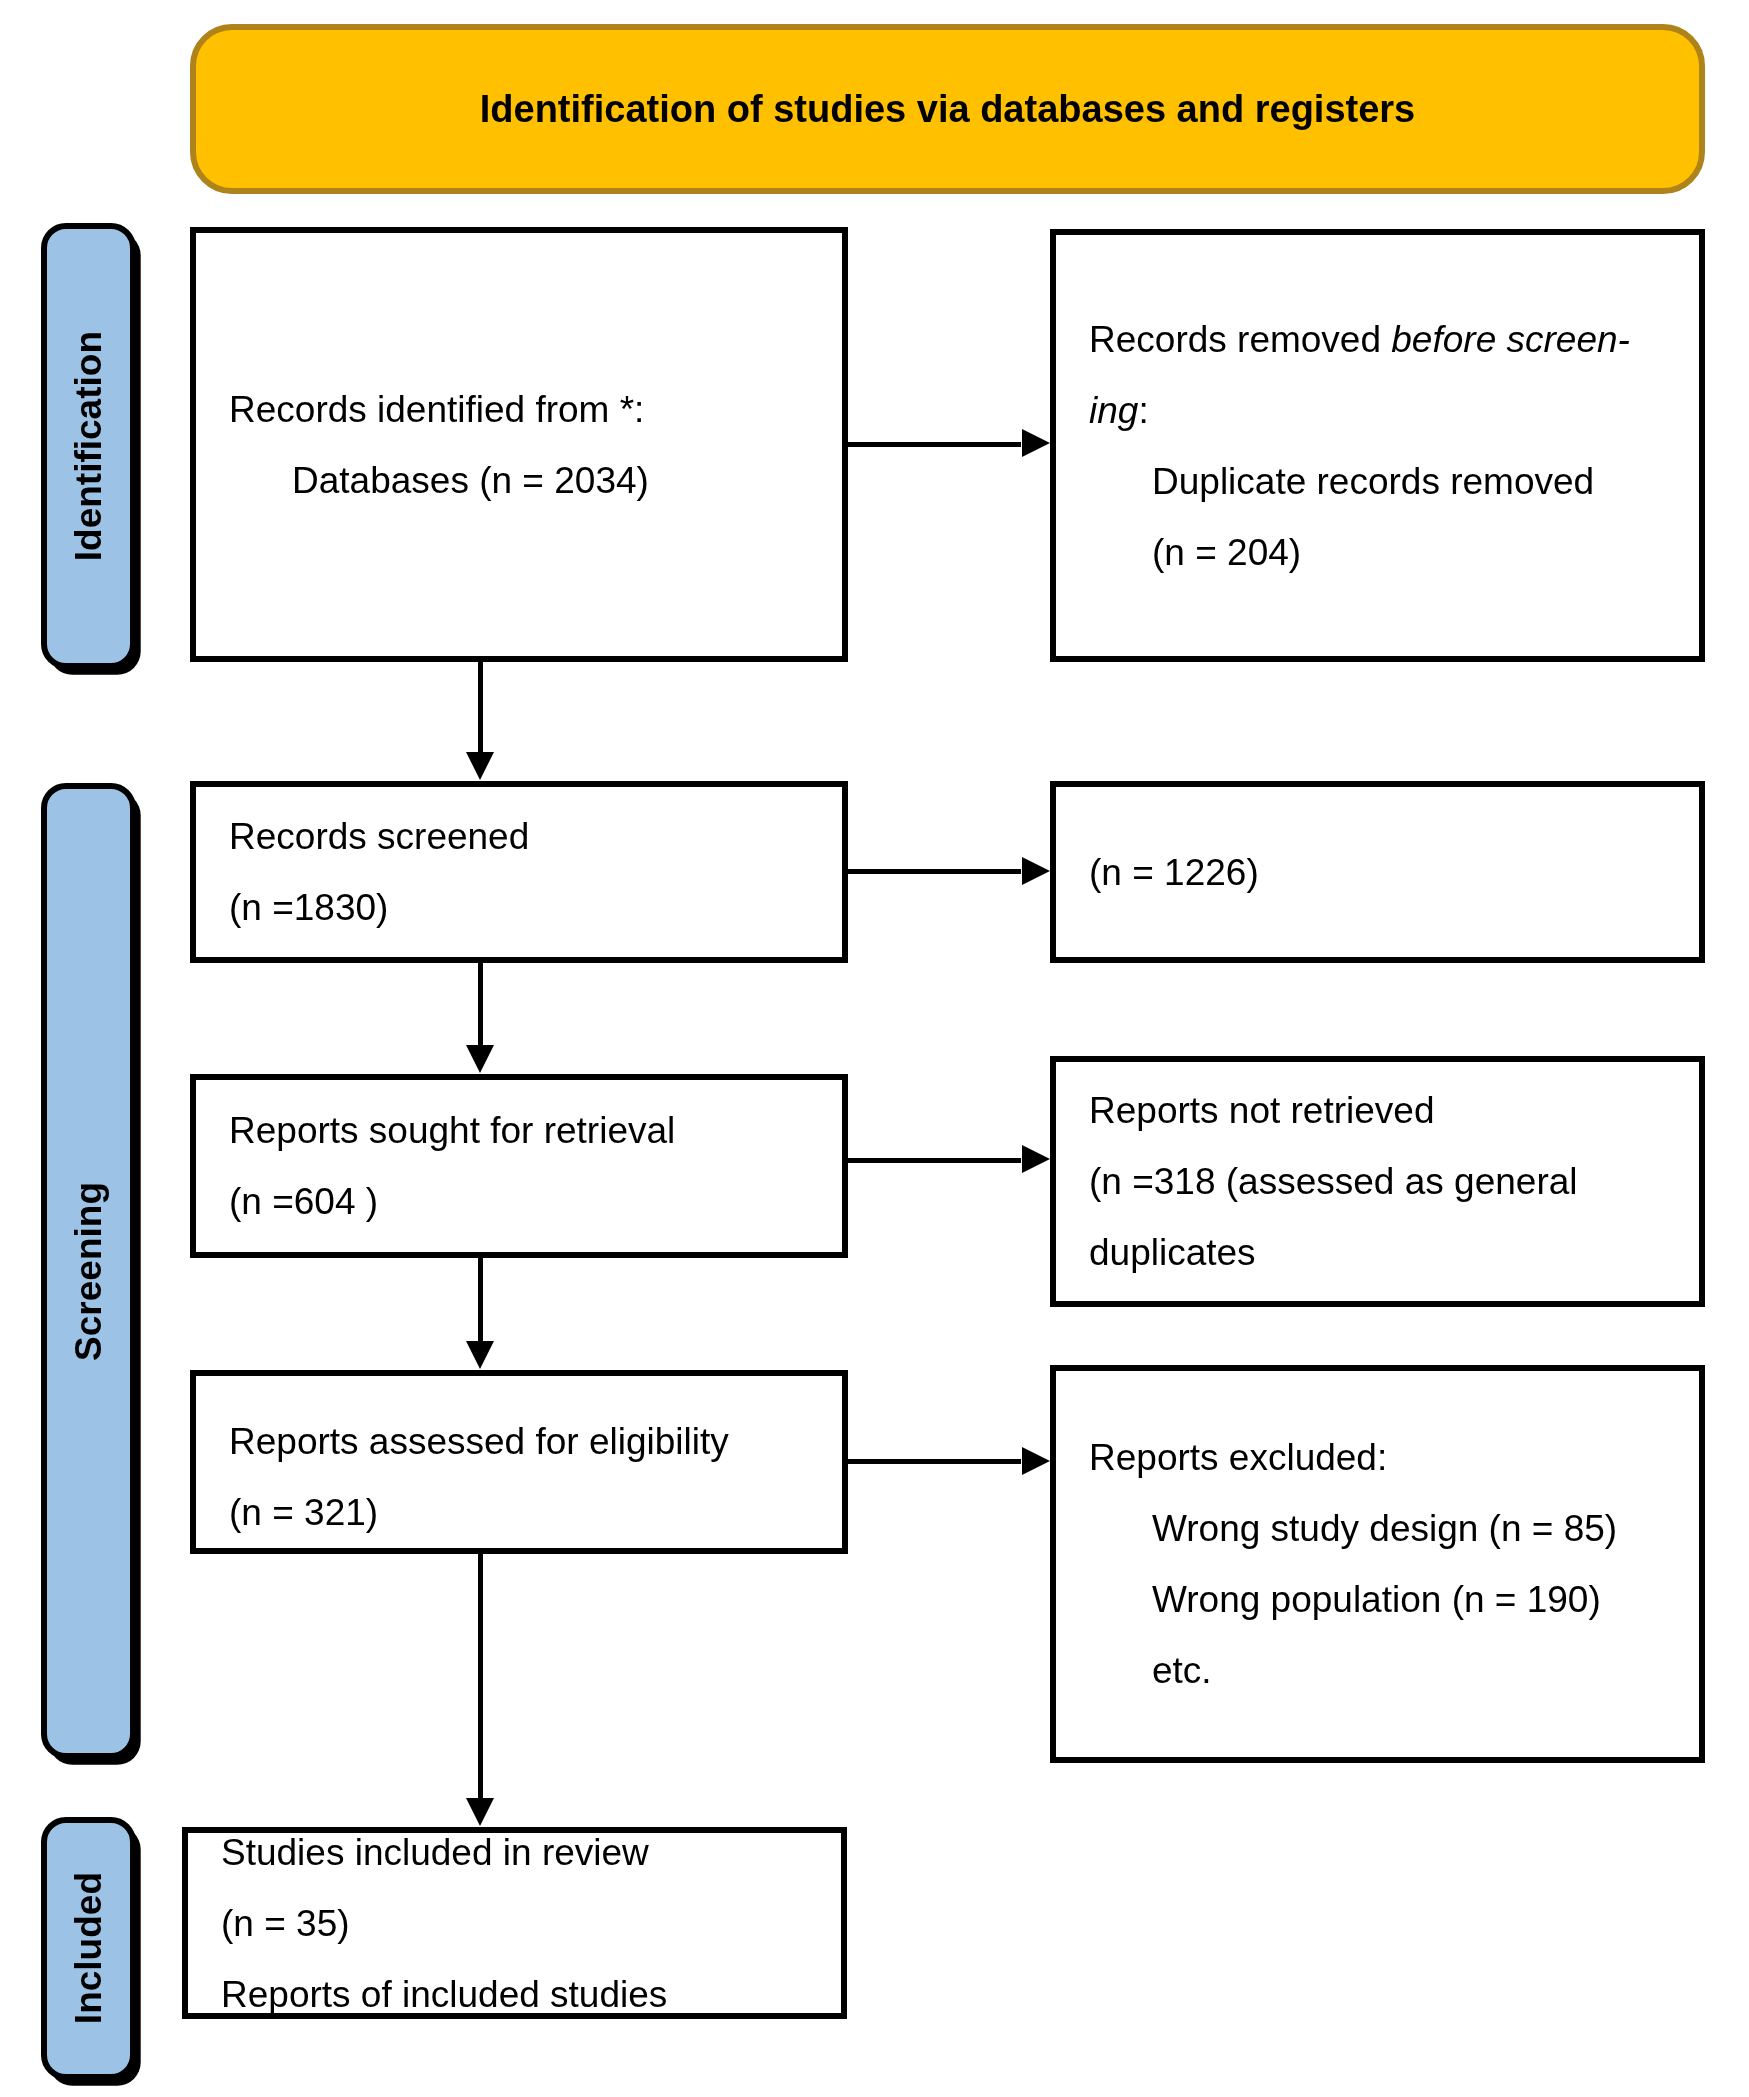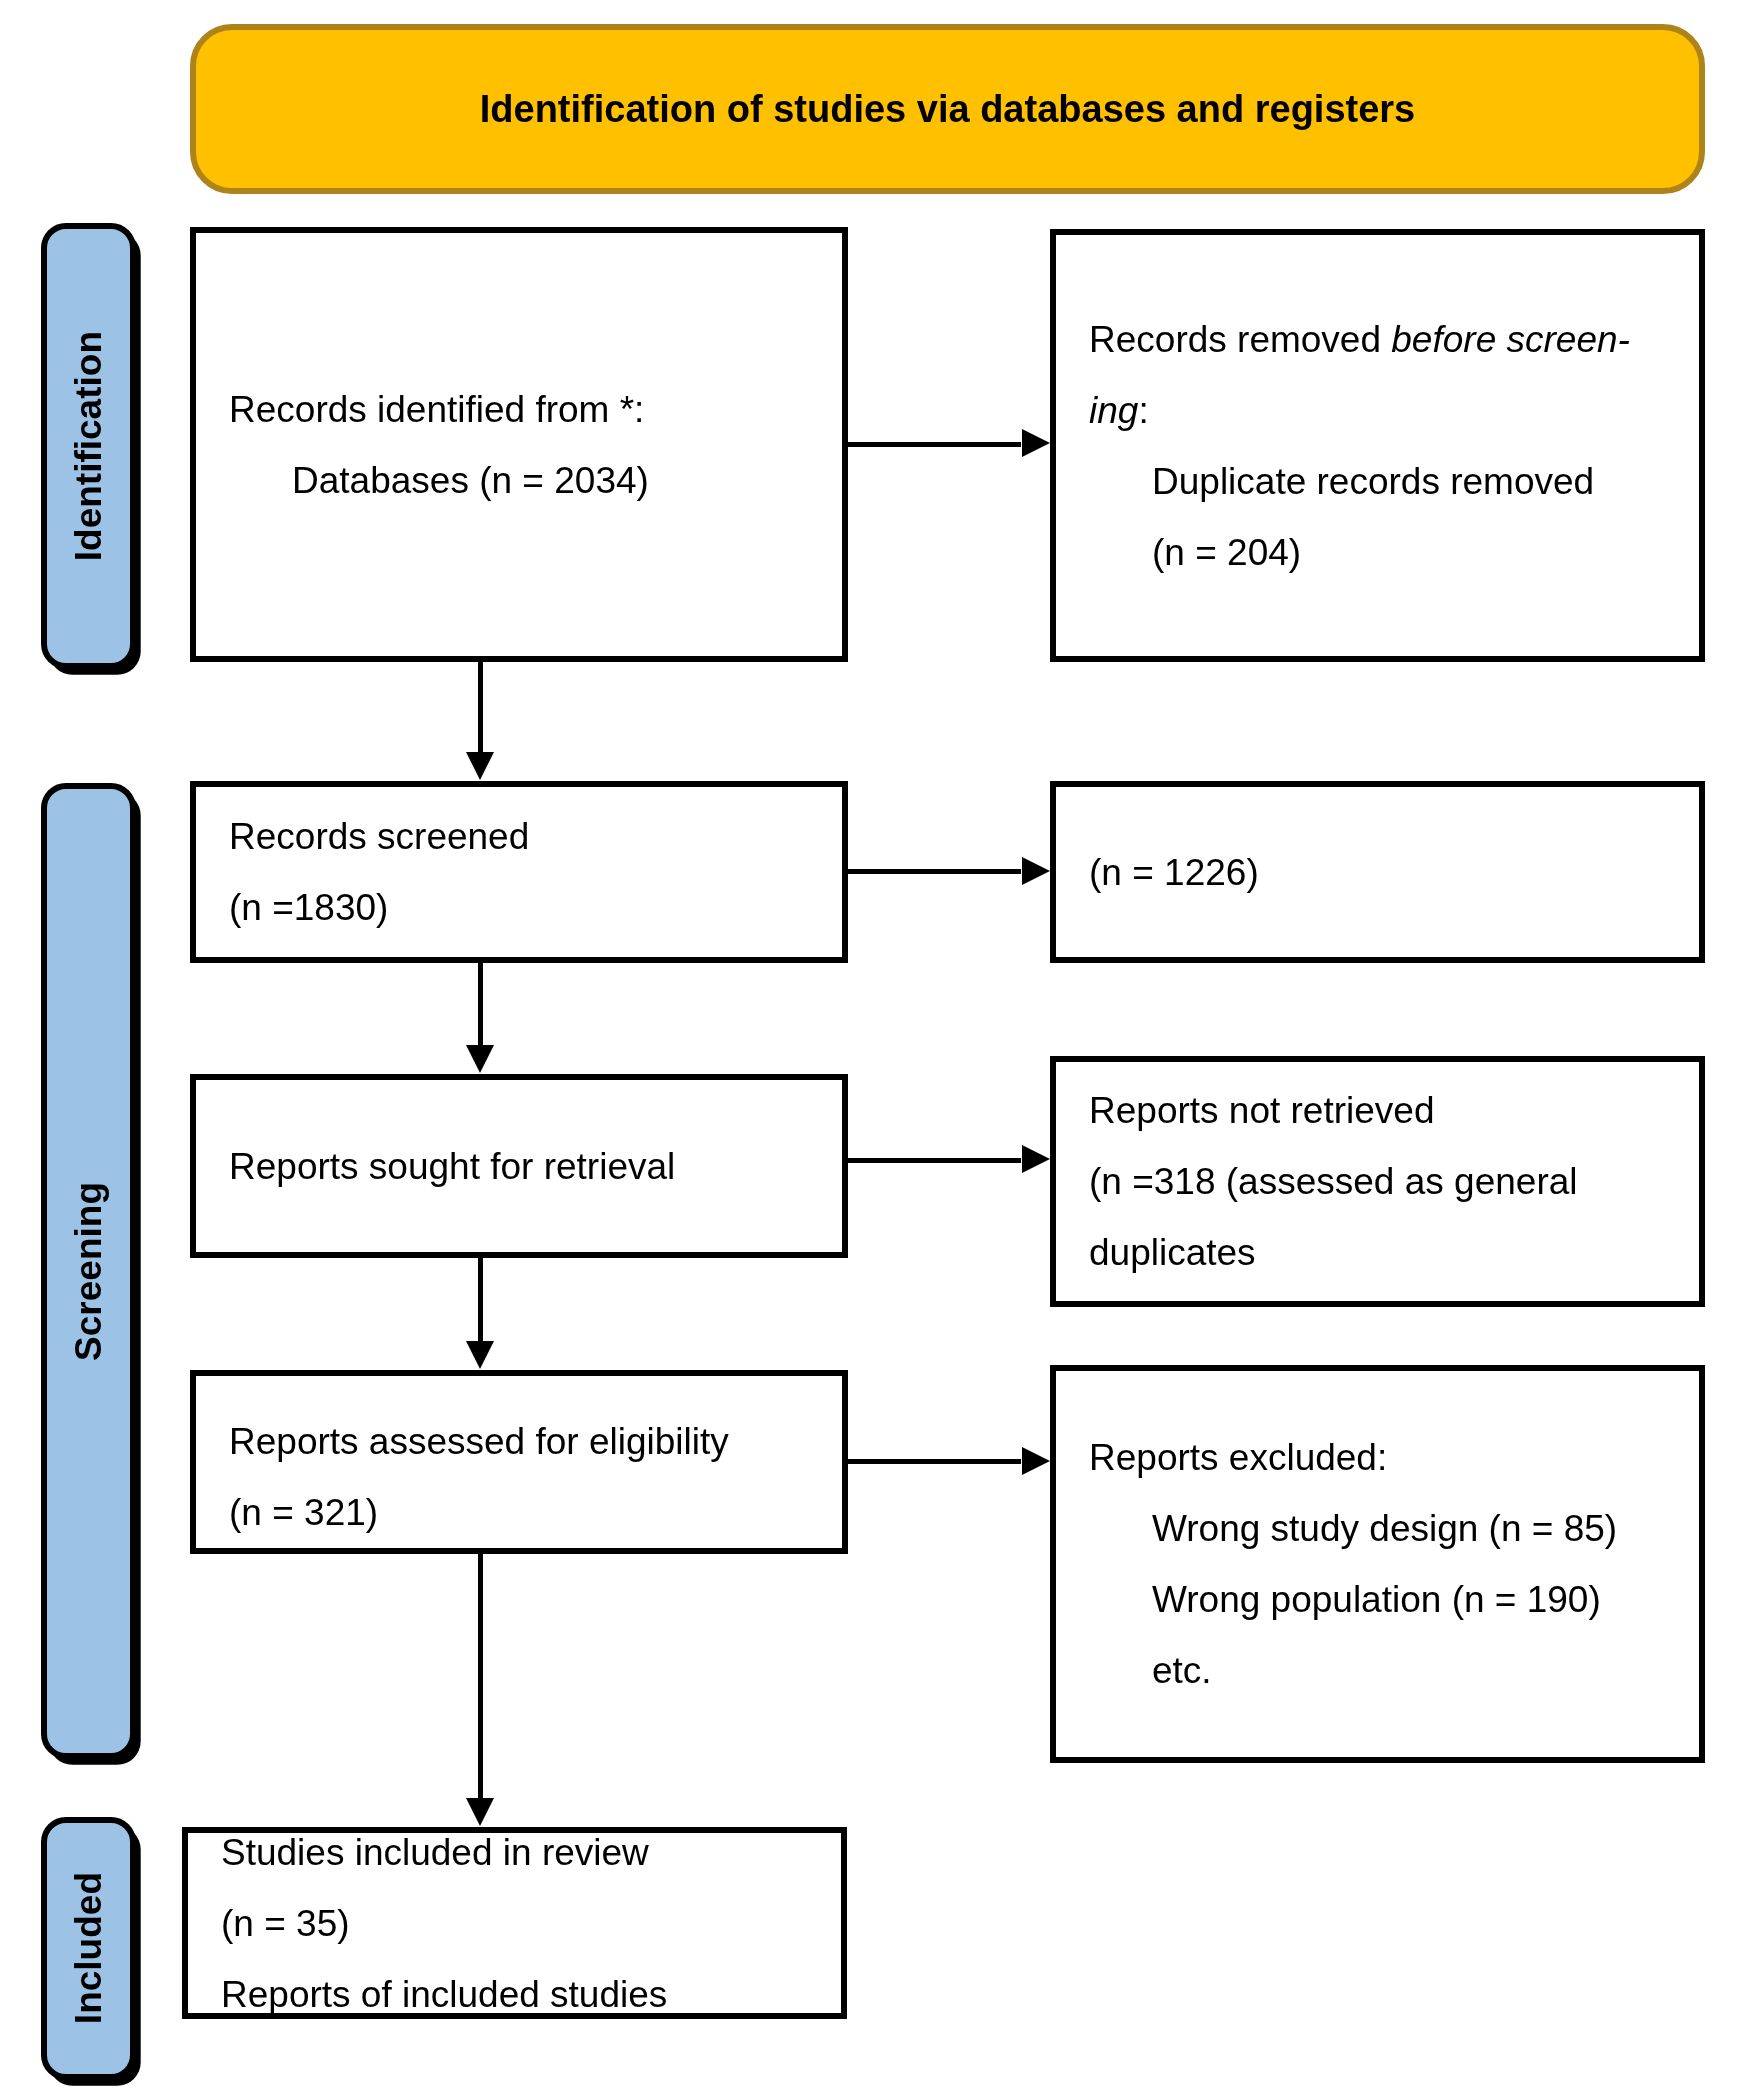--- a/index.html
+++ b/index.html
@@ -150,6 +150,7 @@
 
   <div class="flow-box box-reports-sought">
     <p>Reports sought for retrieval</p>
+    <p>(n =604 )</p>
   </div>
   <div class="flow-box box-reports-not-retrieved">
     <p>Reports not retrieved</p>

